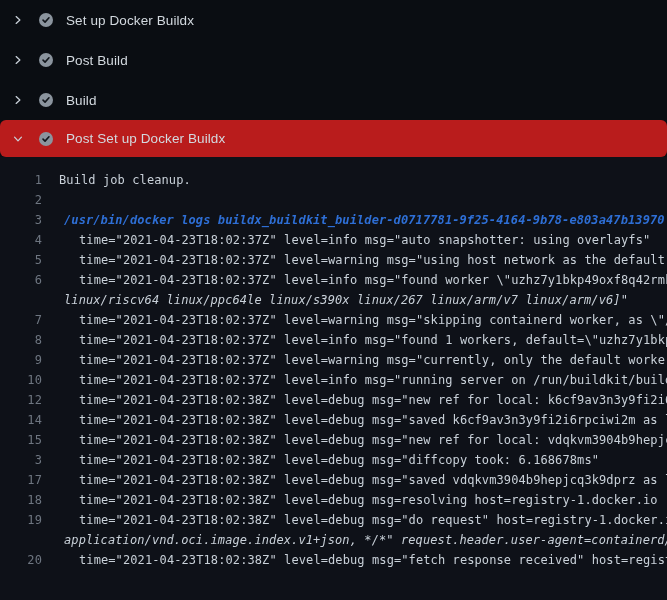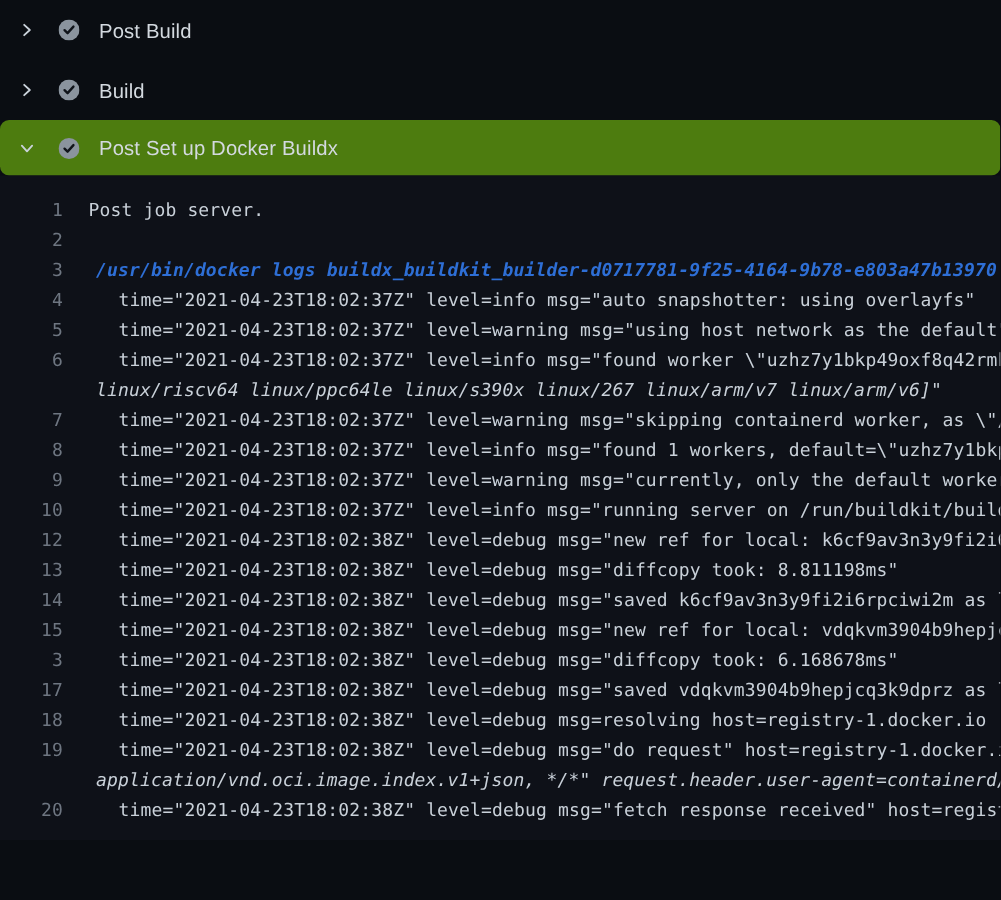--- a/index.html
+++ b/index.html
@@ -78,6 +78,20 @@
 
   <div class="steps">
 
+    <div class="step">
+      <span class="chev">
+        <svg width="10" height="10" viewBox="0 0 16 16">
+            <path d="M5 2.5 L11 8 L5 13.5" fill="none" stroke="#c9d1d9" stroke-width="2" stroke-linecap="round" stroke-linejoin="round"></path>
+          </svg>
+      </span>
+      <span class="check">
+        <svg width="14" height="14" viewBox="0 0 16 16">
+            <circle cx="8" cy="8" r="8" fill="#8b949e"></circle>
+            <path d="M11.4 5.4 L6.9 10.4 L4.6 8.1" fill="none" stroke="#10141a" stroke-width="1.8" stroke-linecap="round" stroke-linejoin="round"></path>
+          </svg>
+      </span>
+      <span class="slabel">Set up Docker Buildx</span>
+    </div>
 
     <div class="step">
       <span class="chev">

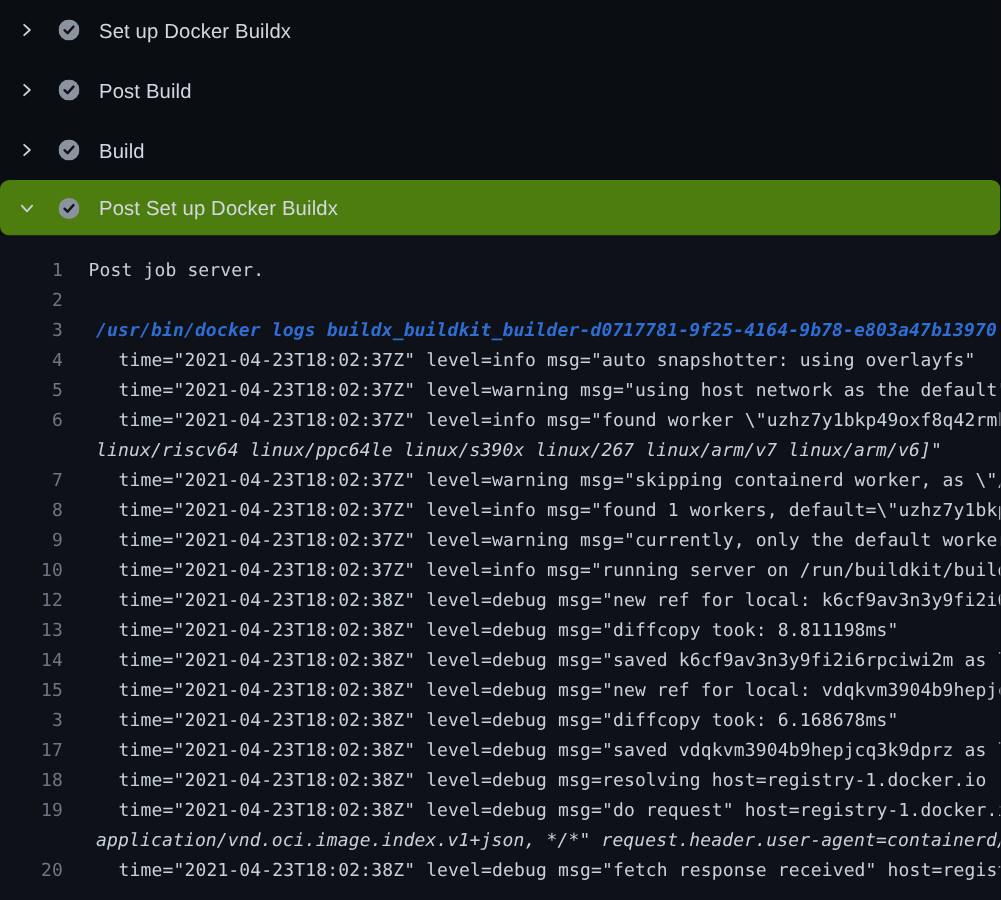--- a/index.html
+++ b/index.html
@@ -22,7 +22,7 @@
   }
   .step.expanded {
     height:37px;
-    background:#4d7c0f;
+    background:#b91c1c;
     border-radius:6px;
   }
   .chev {

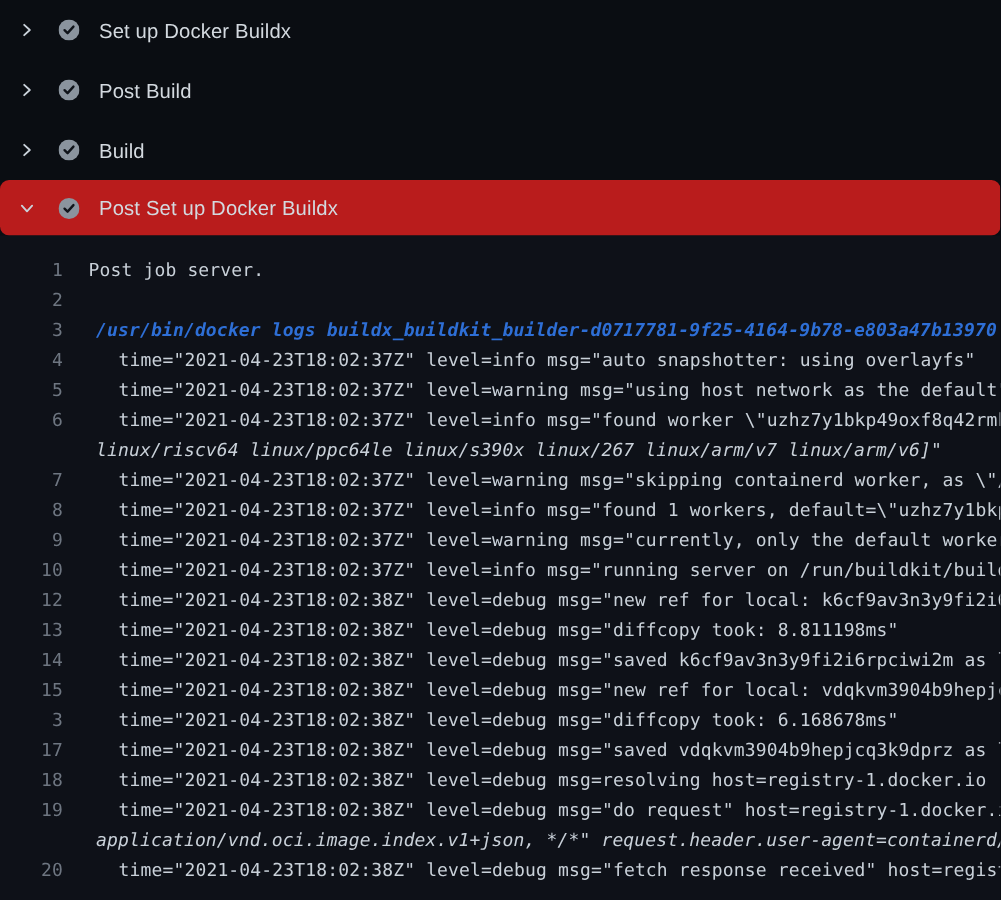--- a/index.html
+++ b/index.html
@@ -142,7 +142,7 @@
 
   <div class="logview">
     <div id="log-rows">
-        <div class="lrow"><span class="lnum">1</span><span class="ltxt ind0">Post job server.</span></div>
+        <div class="lrow"><span class="lnum">1</span><span class="ltxt ind0">Build job cleanup.</span></div>
         <div class="lrow"><span class="lnum">2</span></div>
         <div class="lrow"><span class="lnum">3</span><span class="ltxt ind1 cmd">/usr/bin/docker logs buildx_buildkit_builder-d0717781-9f25-4164-9b78-e803a47b13970</span></div>
         <div class="lrow"><span class="lnum">4</span><span class="ltxt ind2">time="2021-04-23T18:02:37Z" level=info msg="auto snapshotter: using overlayfs"</span></div>

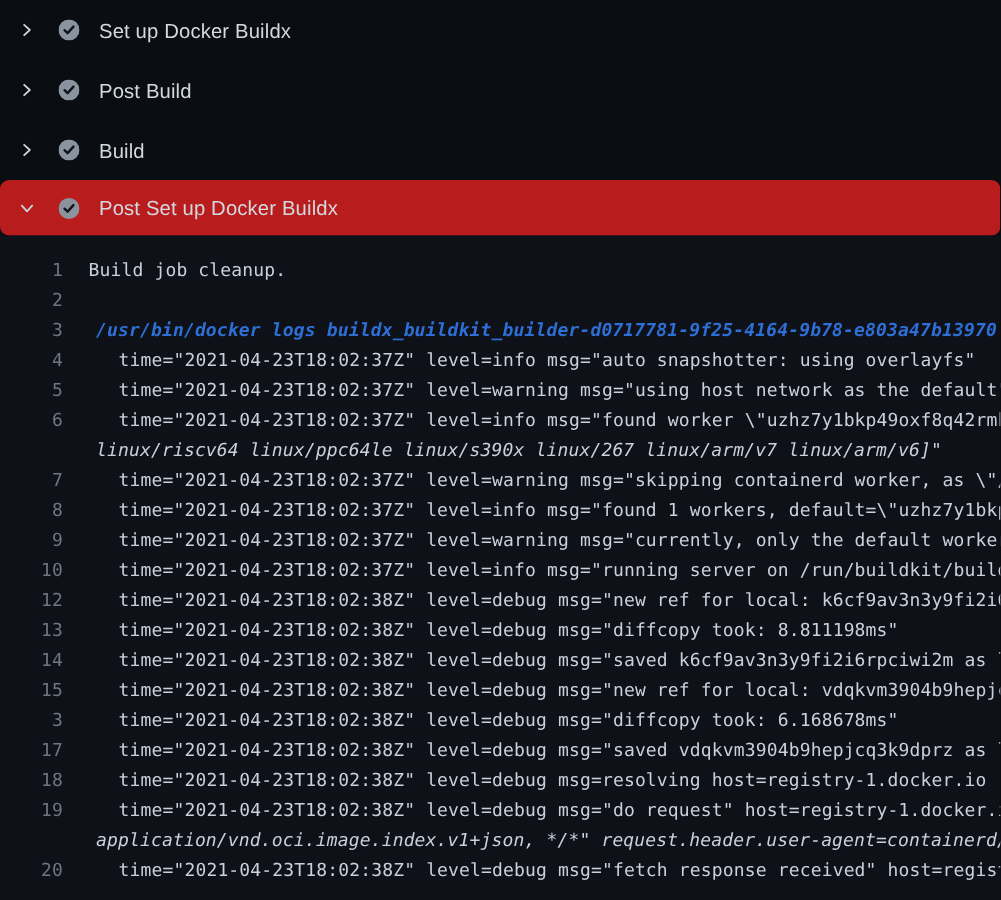--- a/index.html
+++ b/index.html
@@ -154,7 +154,6 @@
         <div class="lrow"><span class="lnum">9</span><span class="ltxt ind2">time="2021-04-23T18:02:37Z" level=warning msg="currently, only the default worker ca</span></div>
         <div class="lrow"><span class="lnum">10</span><span class="ltxt ind2">time="2021-04-23T18:02:37Z" level=info msg="running server on /run/buildkit/buildkitd</span></div>
         <div class="lrow"><span class="lnum">12</span><span class="ltxt ind2">time="2021-04-23T18:02:38Z" level=debug msg="new ref for local: k6cf9av3n3y9fi2i6rpc</span></div>
-        <div class="lrow"><span class="lnum">13</span><span class="ltxt ind2">time="2021-04-23T18:02:38Z" level=debug msg="diffcopy took: 8.811198ms"</span></div>
         <div class="lrow"><span class="lnum">14</span><span class="ltxt ind2">time="2021-04-23T18:02:38Z" level=debug msg="saved k6cf9av3n3y9fi2i6rpciwi2m as loca</span></div>
         <div class="lrow"><span class="lnum">15</span><span class="ltxt ind2">time="2021-04-23T18:02:38Z" level=debug msg="new ref for local: vdqkvm3904b9hepjcq3k</span></div>
         <div class="lrow"><span class="lnum">3</span><span class="ltxt ind2">time="2021-04-23T18:02:38Z" level=debug msg="diffcopy took: 6.168678ms"</span></div>

